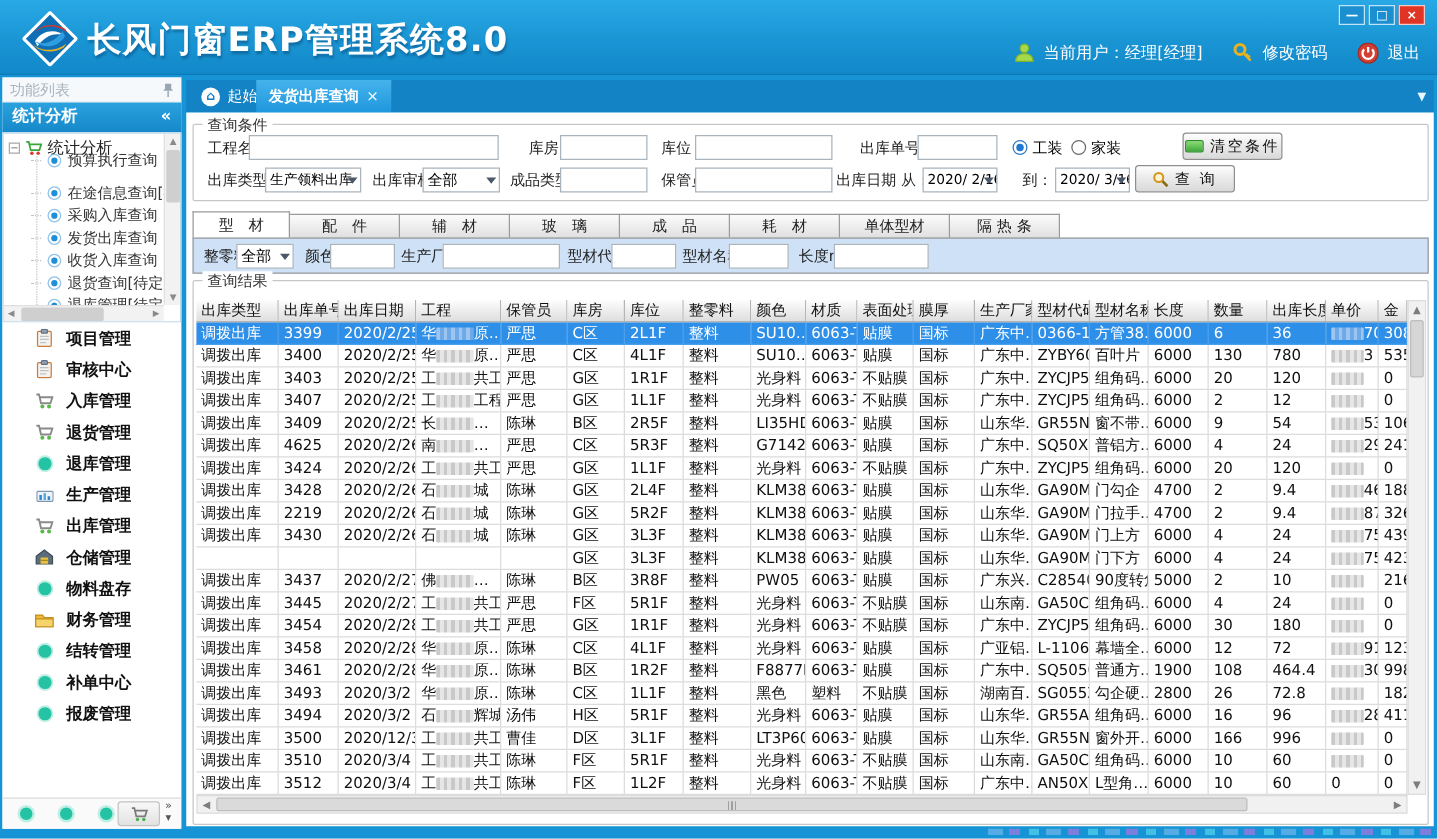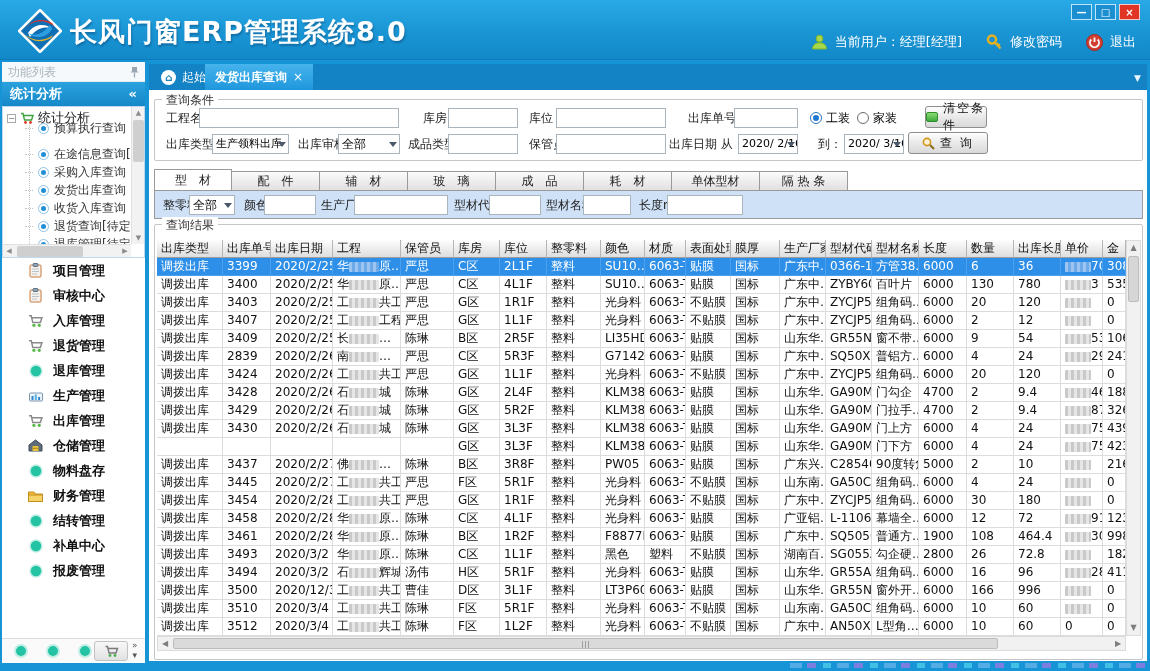--- a/index.html
+++ b/index.html
@@ -434,7 +434,7 @@
         <span class="rdot"></span>
         <span>家装</span>
       </span>
-      <span class="btn" style="left:770px;top:6px;width:62px;">
+      <span class="btn" style="left:791px;top:6px;width:80px;">
         <span class="ic-clear"></span>
         <span>清空条件</span>
       </span>

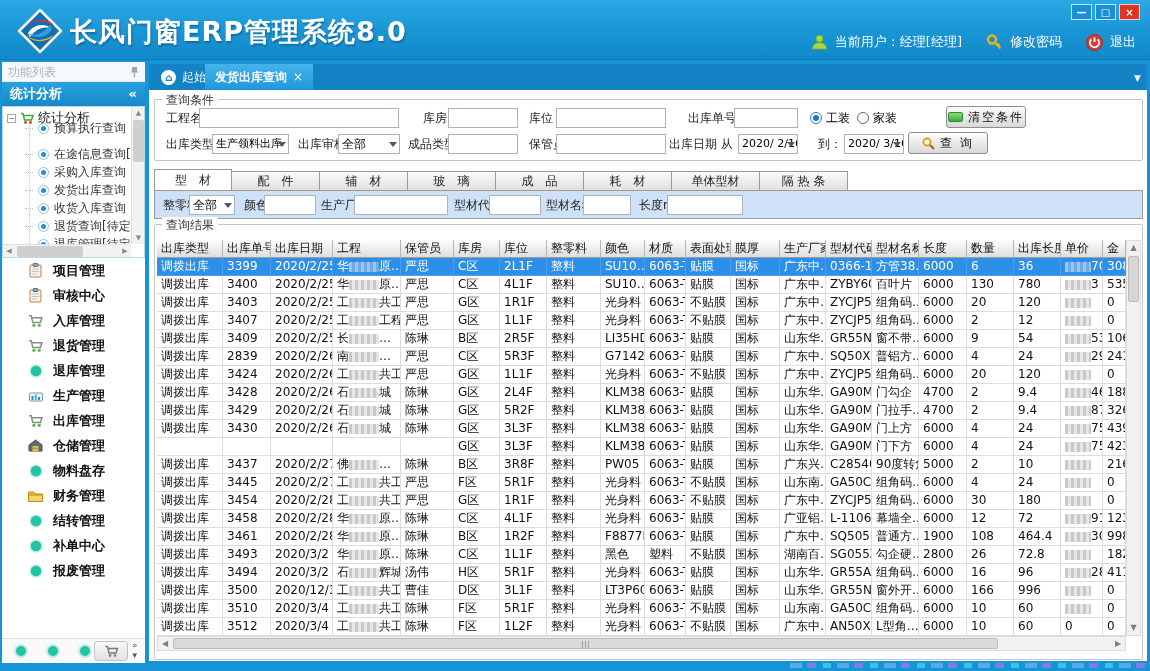--- a/index.html
+++ b/index.html
@@ -626,7 +626,7 @@
             </div>
             <div class="grow">
               <div class="gcell c0" style="width:66px">调拨出库</div>
-              <div class="gcell c1" style="width:48px">2839</div>
+              <div class="gcell c1" style="width:48px">4625</div>
               <div class="gcell c2" style="width:62px">2020/2/26</div>
               <div class="gcell c3" style="width:68px">南<span class="mask"></span>…</div>
               <div class="gcell c4" style="width:53px">严思</div>

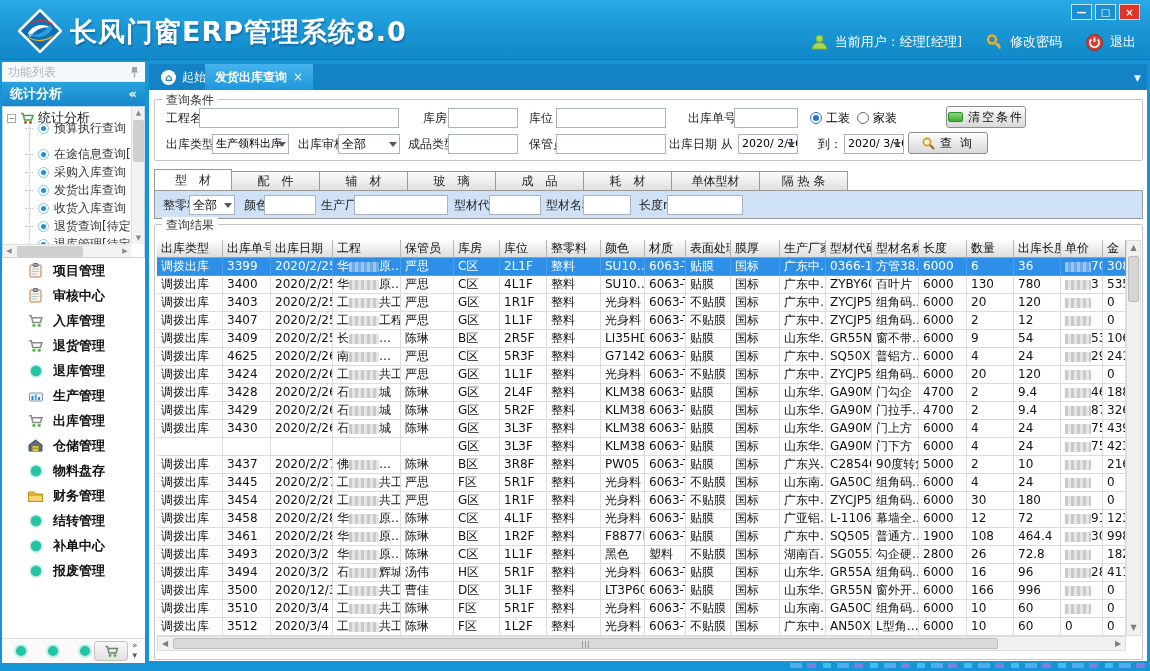--- a/index.html
+++ b/index.html
@@ -692,7 +692,7 @@
             </div>
             <div class="grow">
               <div class="gcell c0" style="width:66px">调拨出库</div>
-              <div class="gcell c1" style="width:48px">3429</div>
+              <div class="gcell c1" style="width:48px">2219</div>
               <div class="gcell c2" style="width:62px">2020/2/26</div>
               <div class="gcell c3" style="width:68px">石<span class="mask"></span>城</div>
               <div class="gcell c4" style="width:53px">陈琳</div>

